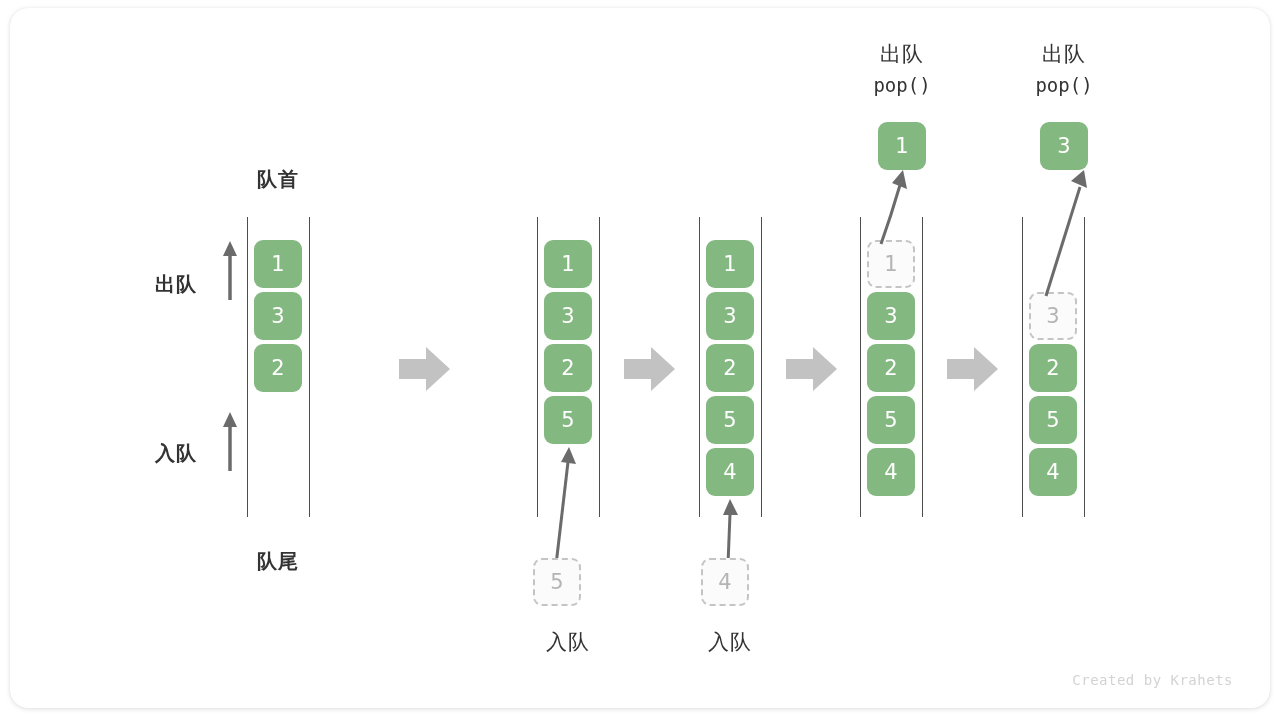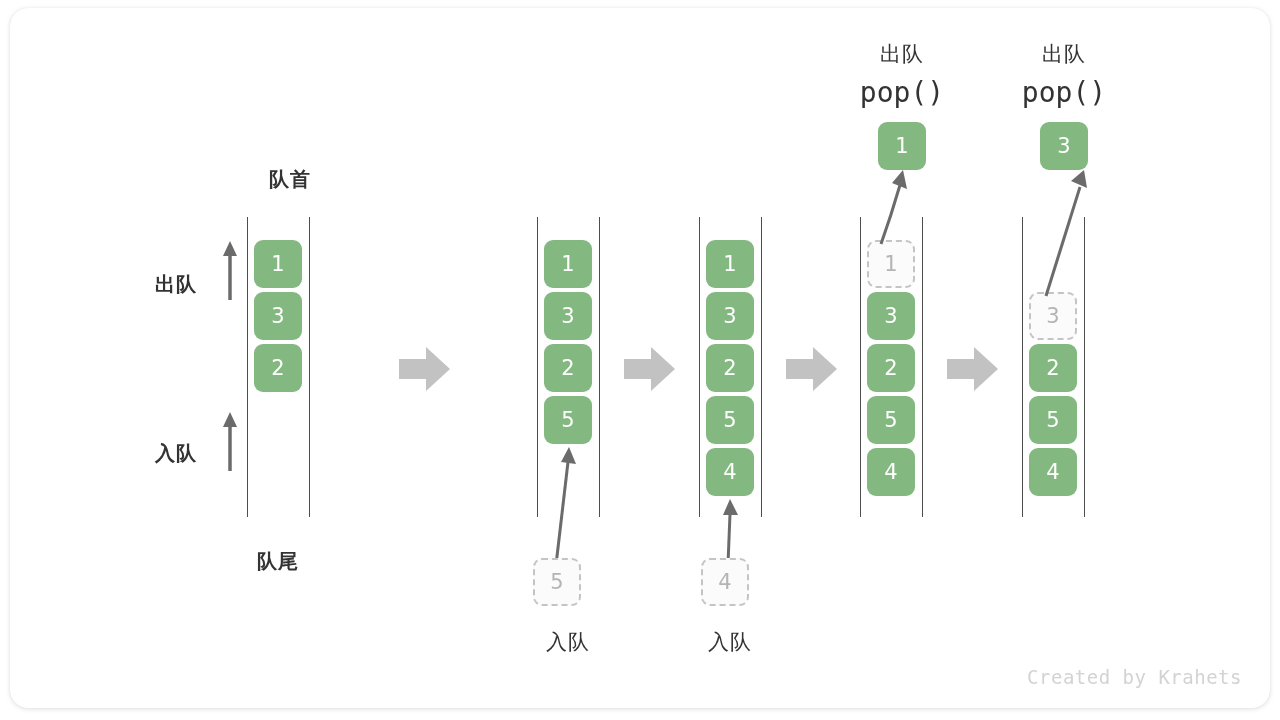--- a/index.html
+++ b/index.html
@@ -75,7 +75,7 @@
   }
   .op-label .code {
     font-family: "DejaVu Sans Mono", monospace;
-    font-size: 28px;
+    font-size: 19px;
     color: #333333;
     display: block;
     letter-spacing: 0px;

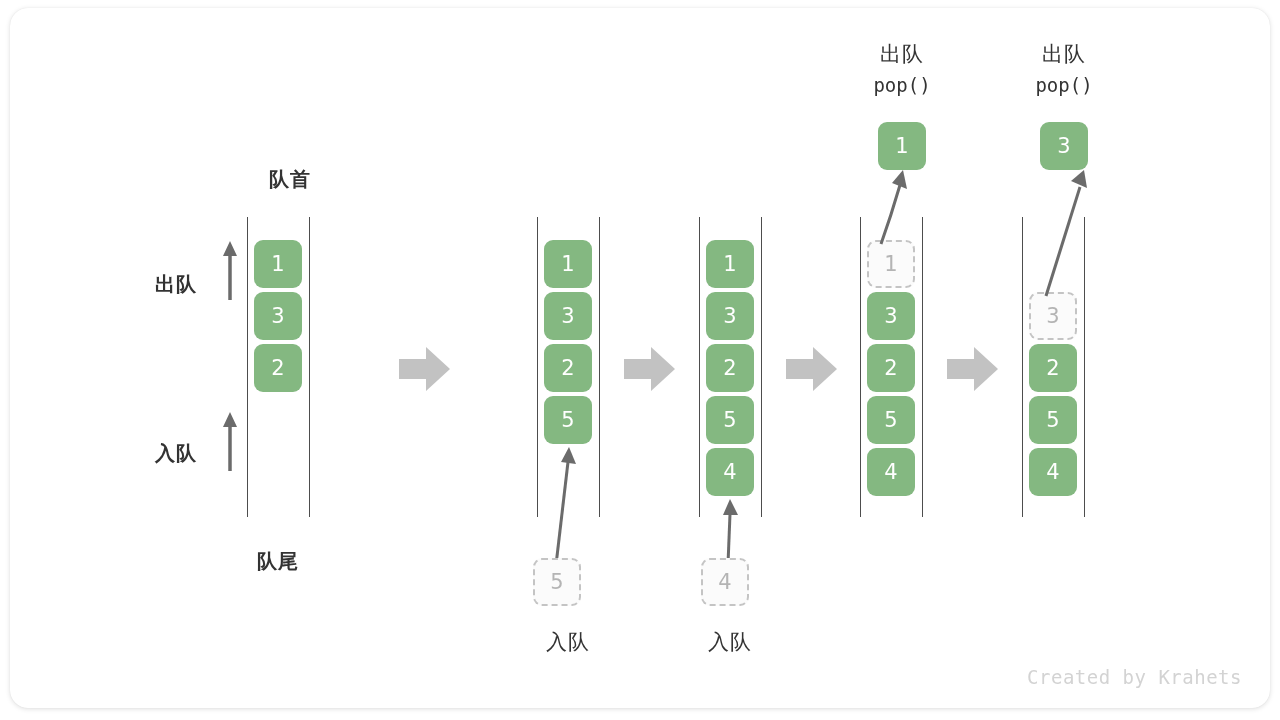--- a/index.html
+++ b/index.html
@@ -128,7 +128,7 @@
 <div id="canvas">
 
 
-  <div class="abs cn-bold" style="left:250px; top:158px; width:60px; text-align:center;">队首</div>
+  <div class="abs cn-bold" style="left:238px; top:158px; width:60px; text-align:center;">队首</div>
 
   <div class="abs cn-bold" style="left:238px; top:540px; width:60px; text-align:center;">队尾</div>
 

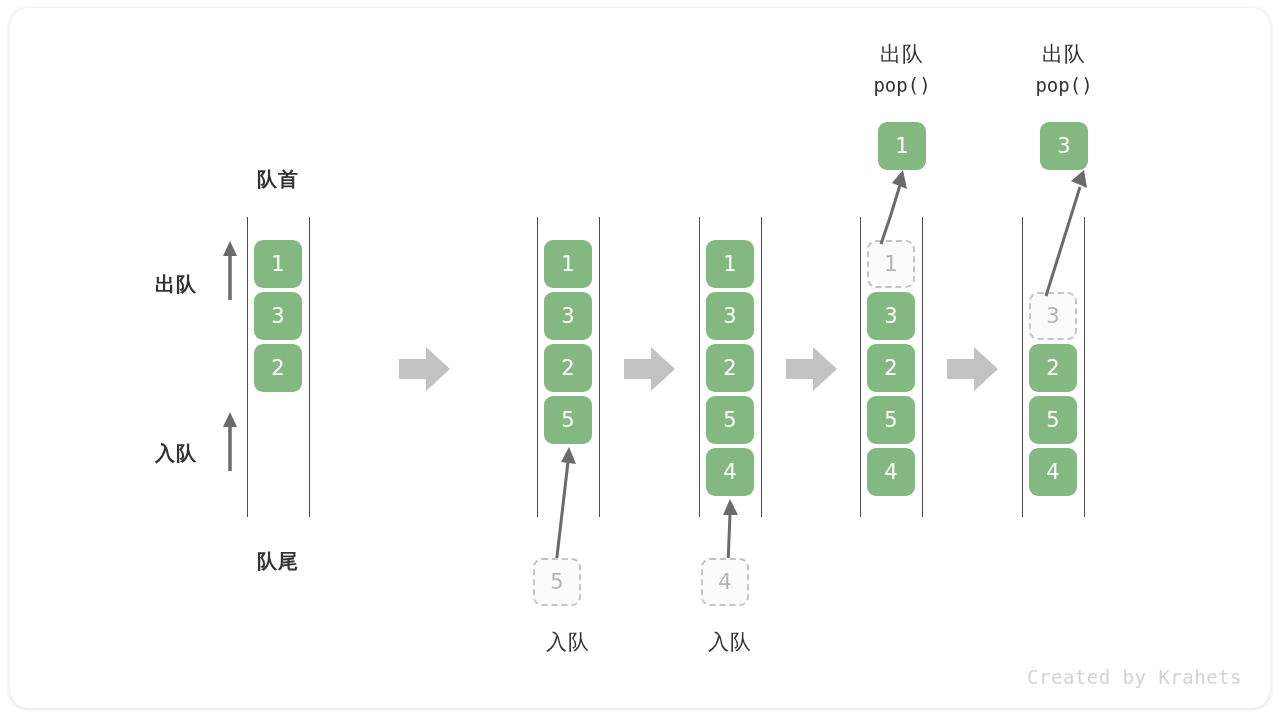--- a/index.html
+++ b/index.html
@@ -112,10 +112,10 @@
 
   
   #credit {
-    right: 28px;
+    right: 37px;
     bottom: 20px;
     font-family: "DejaVu Sans Mono", monospace;
-    font-size: 19px;
+    font-size: 14px;
     color: #d3d3d3;
     letter-spacing: 0.5px;
     white-space: nowrap;

